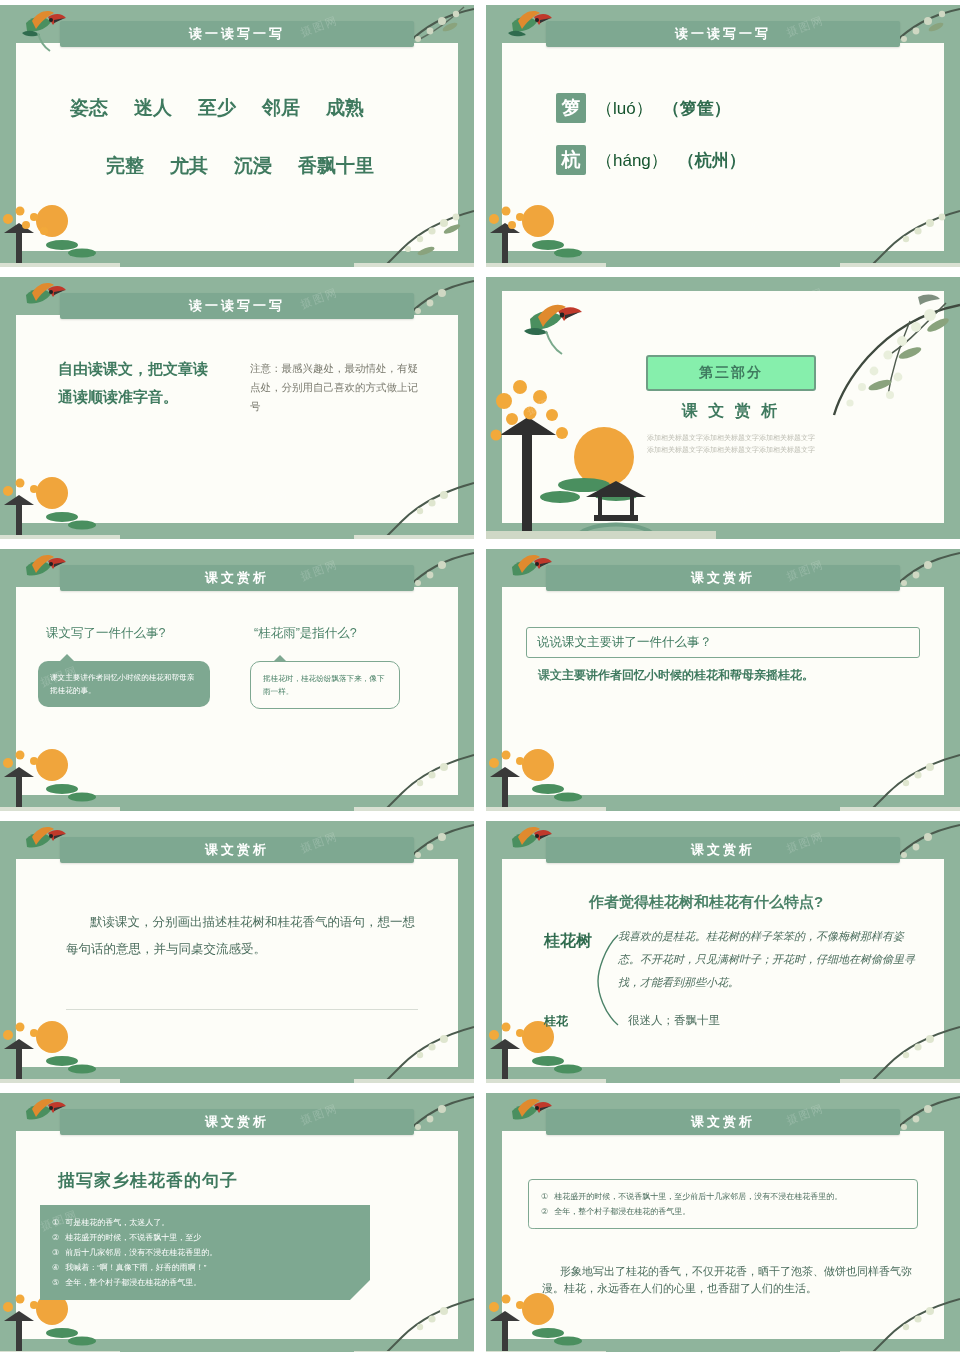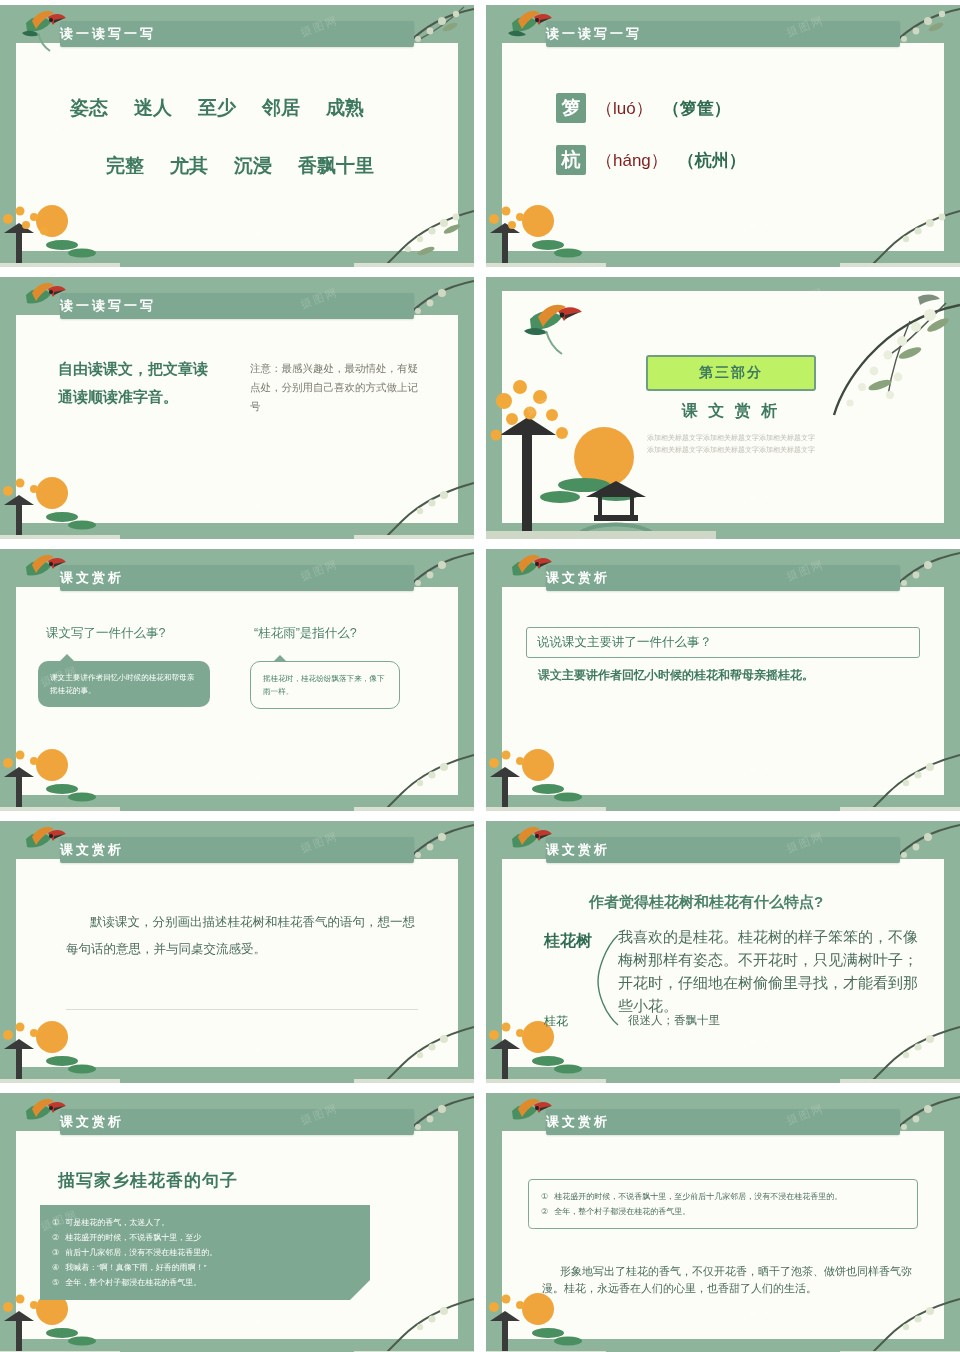--- a/index.html
+++ b/index.html
@@ -56,7 +56,7 @@
     background: #7ea891;
     border-radius: 2px;
     z-index: 4;
-    display: flex; align-items: center; justify-content: flex-start;
+    display: flex; align-items: center; justify-content: center;
     box-shadow: 0 1px 2px rgba(0,0,0,0.12);
   }
   .banner-text {

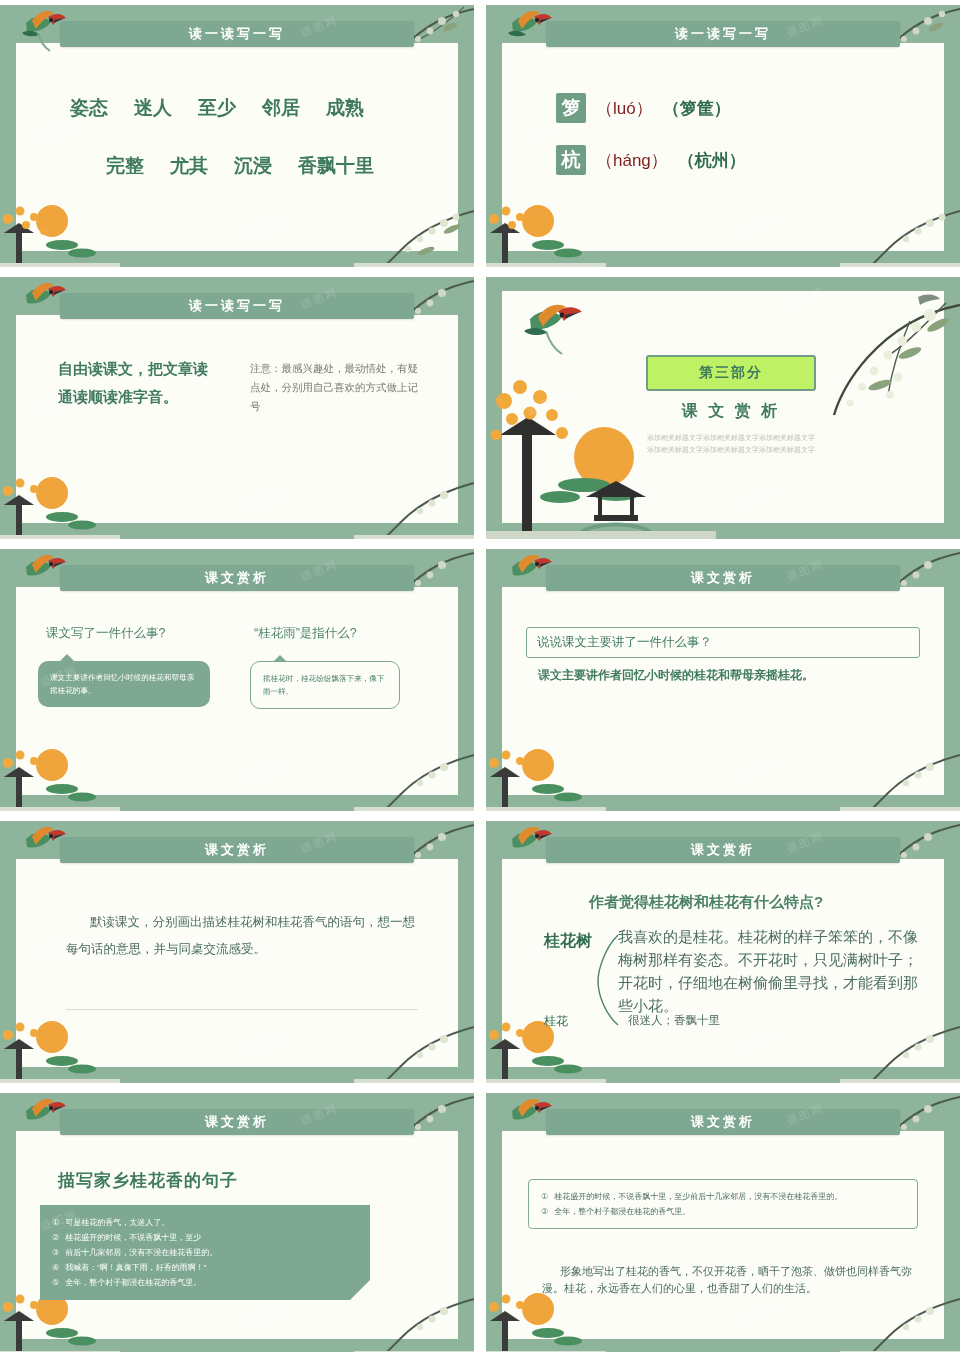--- a/index.html
+++ b/index.html
@@ -96,7 +96,7 @@
     display: flex; align-items: center; justify-content: center;
     font-size: 19px; font-weight: bold; border-radius: 2px;
   }
-  .pinyin { color: #7f1d1d; font-size: 17px; text-align: center; }
+  .pinyin { color: #14532d; font-size: 17px; text-align: center; }
   .word { color: #2f6b4e; font-size: 17px; font-weight: bold; }
 
   .read-block {

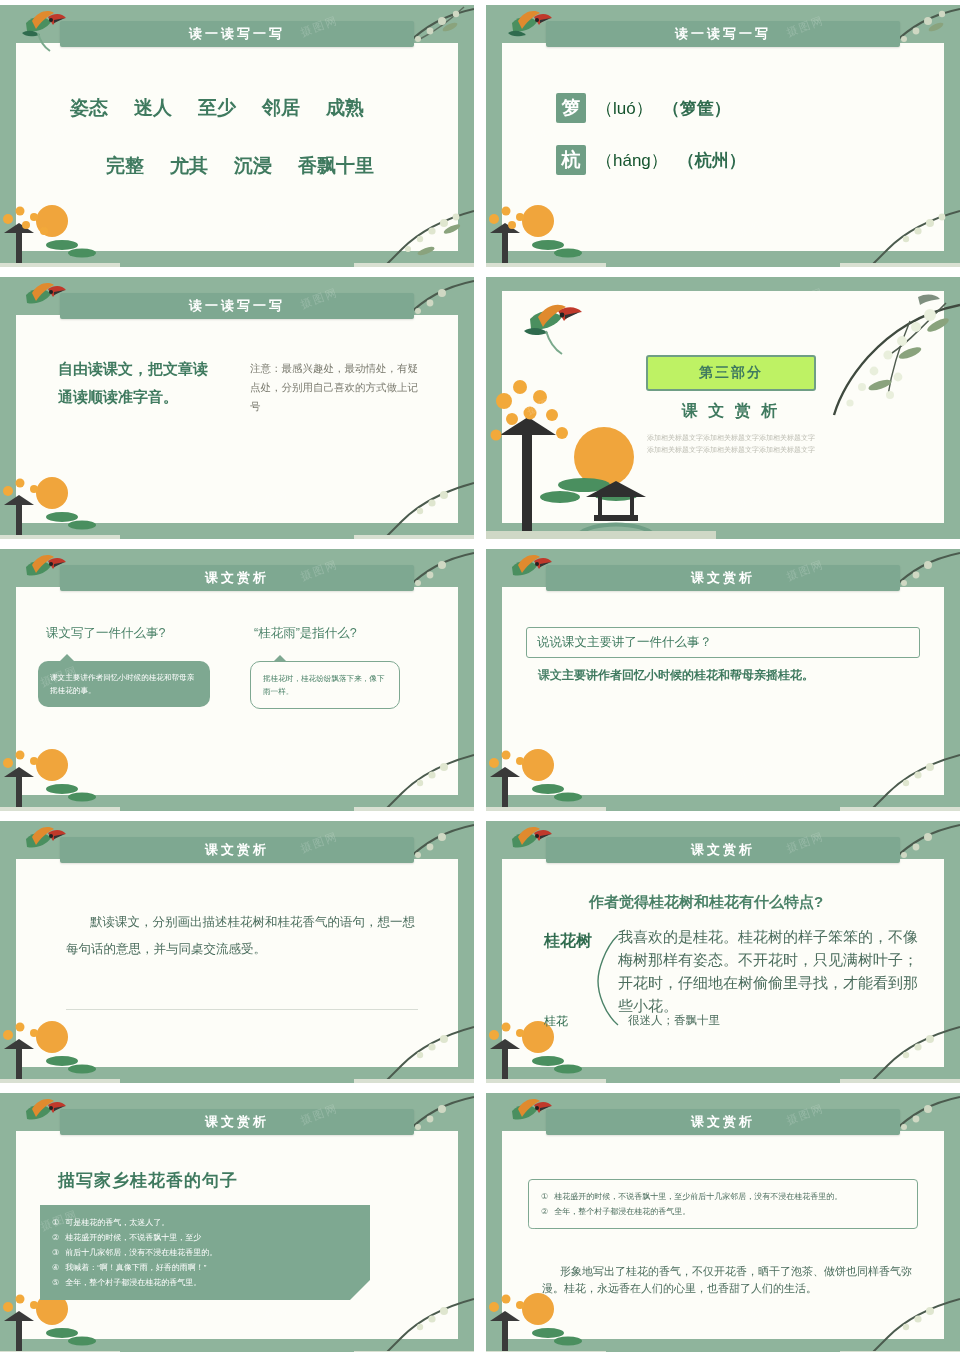--- a/index.html
+++ b/index.html
@@ -116,7 +116,7 @@
   .sec-tag {
     border: 2px solid #6f9e85; border-radius: 3px;
     padding: 7px 0; color: #3f7a5f; font-size: 14px; font-weight: bold;
-    letter-spacing: 2px; background: #bef264;
+    letter-spacing: 2px; background: #86efac;
   }
   .sec-title {
     margin-top: 10px; color: #3f7a5f; font-size: 16px; font-weight: bold; letter-spacing: 3px;

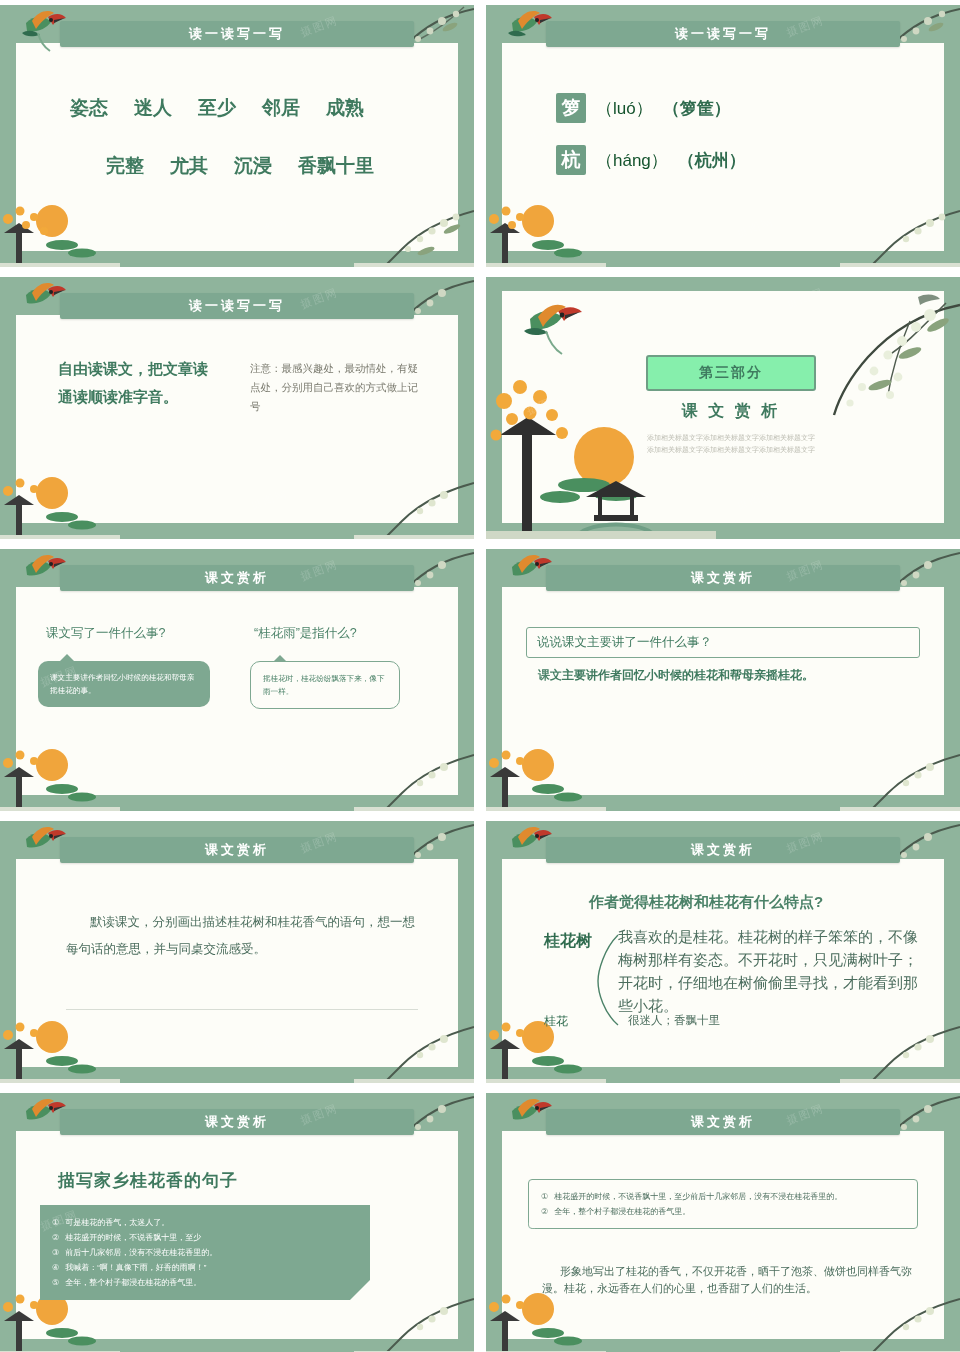--- a/index.html
+++ b/index.html
@@ -172,7 +172,7 @@
   .label-b { position: absolute; left: 58px; top: 192px; color: #2f6b4e; font-size: 12px; font-weight: normal; }
   .text-a {
     position: absolute; left: 132px; top: 104px; right: 40px;
-    color: #4b6d5d; font-size: 15px; line-height: 23px;
+    color: #4b6d5d; font-size: 11px; line-height: 23px; font-style: italic;
   }
   .text-b { position: absolute; left: 142px; top: 192px; color: #4b6d5d; font-size: 11.5px; }
   .brace { position: absolute; left: 108px; top: 110px; width: 26px; height: 98px; }

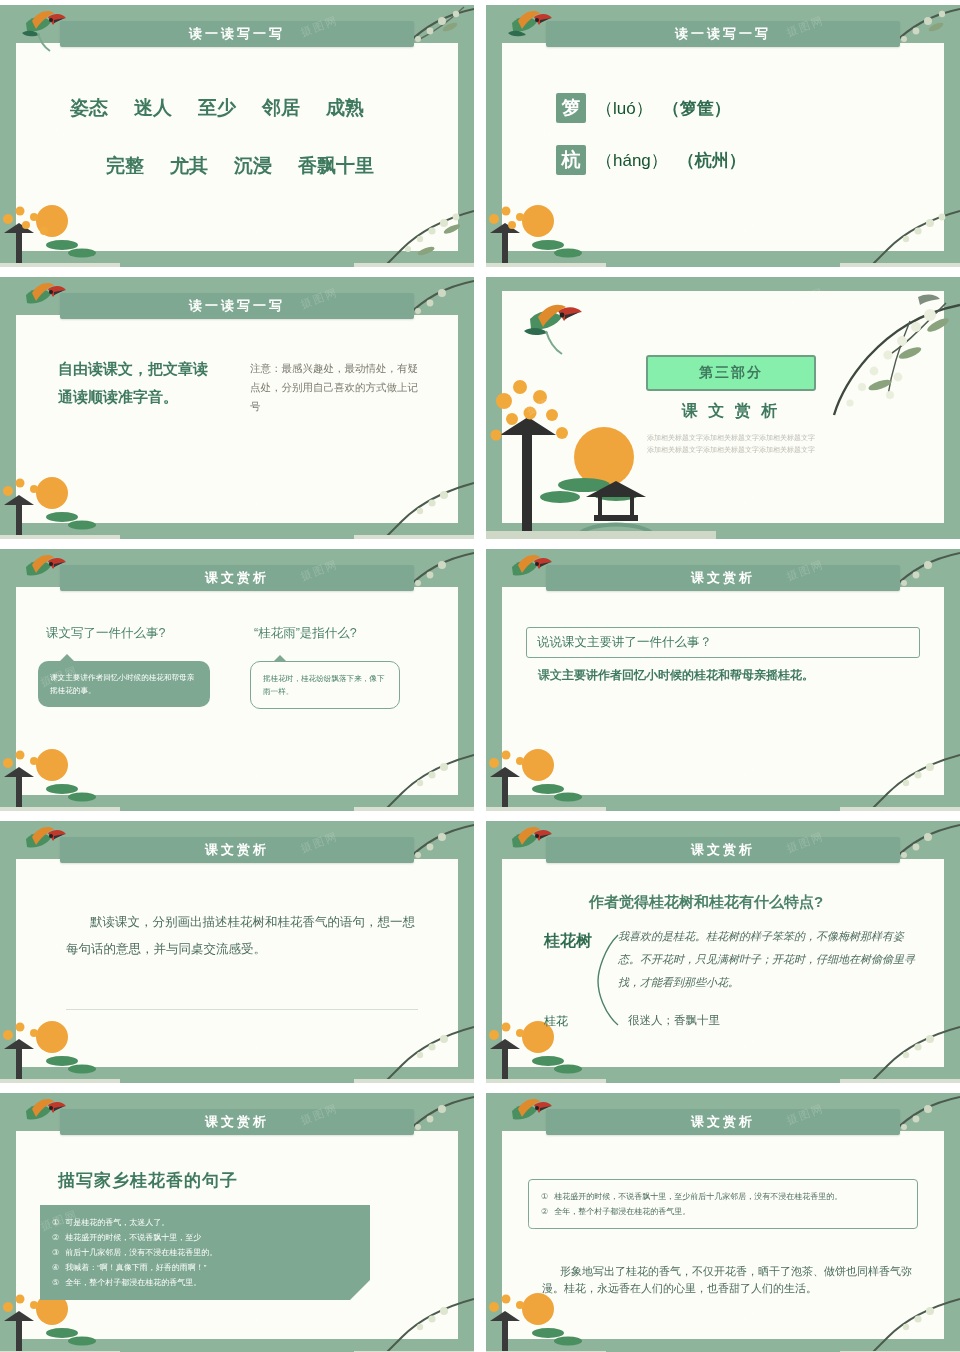--- a/index.html
+++ b/index.html
@@ -169,7 +169,7 @@
     color: #4b8268; font-size: 15px; font-weight: bold; margin-left: 43px;
   }
   .label-a { position: absolute; left: 58px; top: 110px; color: #2f6b4e; font-size: 16px; font-weight: bold; }
-  .label-b { position: absolute; left: 58px; top: 192px; color: #2f6b4e; font-size: 12px; font-weight: normal; }
+  .label-b { position: absolute; left: 58px; top: 192px; color: #2f6b4e; font-size: 12px; font-weight: bold; }
   .text-a {
     position: absolute; left: 132px; top: 104px; right: 40px;
     color: #4b6d5d; font-size: 11px; line-height: 23px; font-style: italic;

